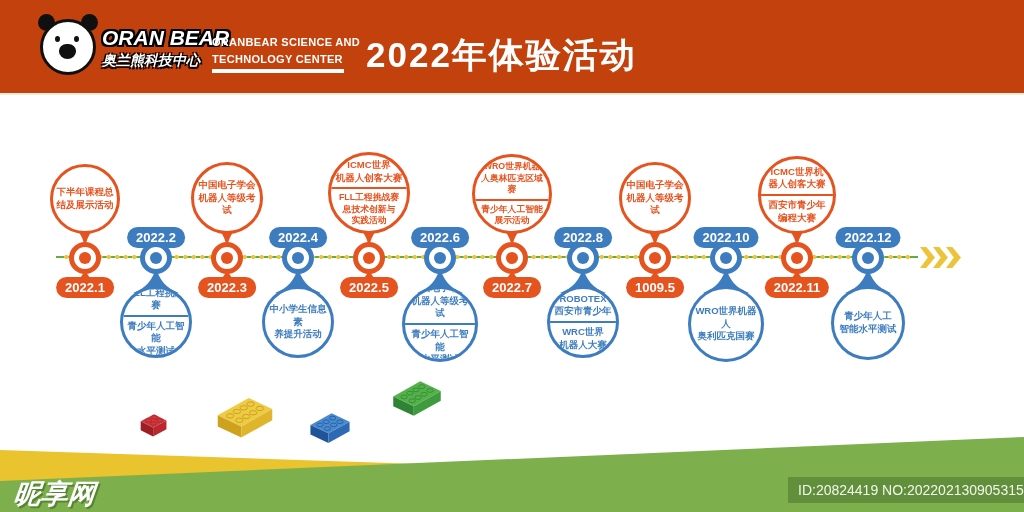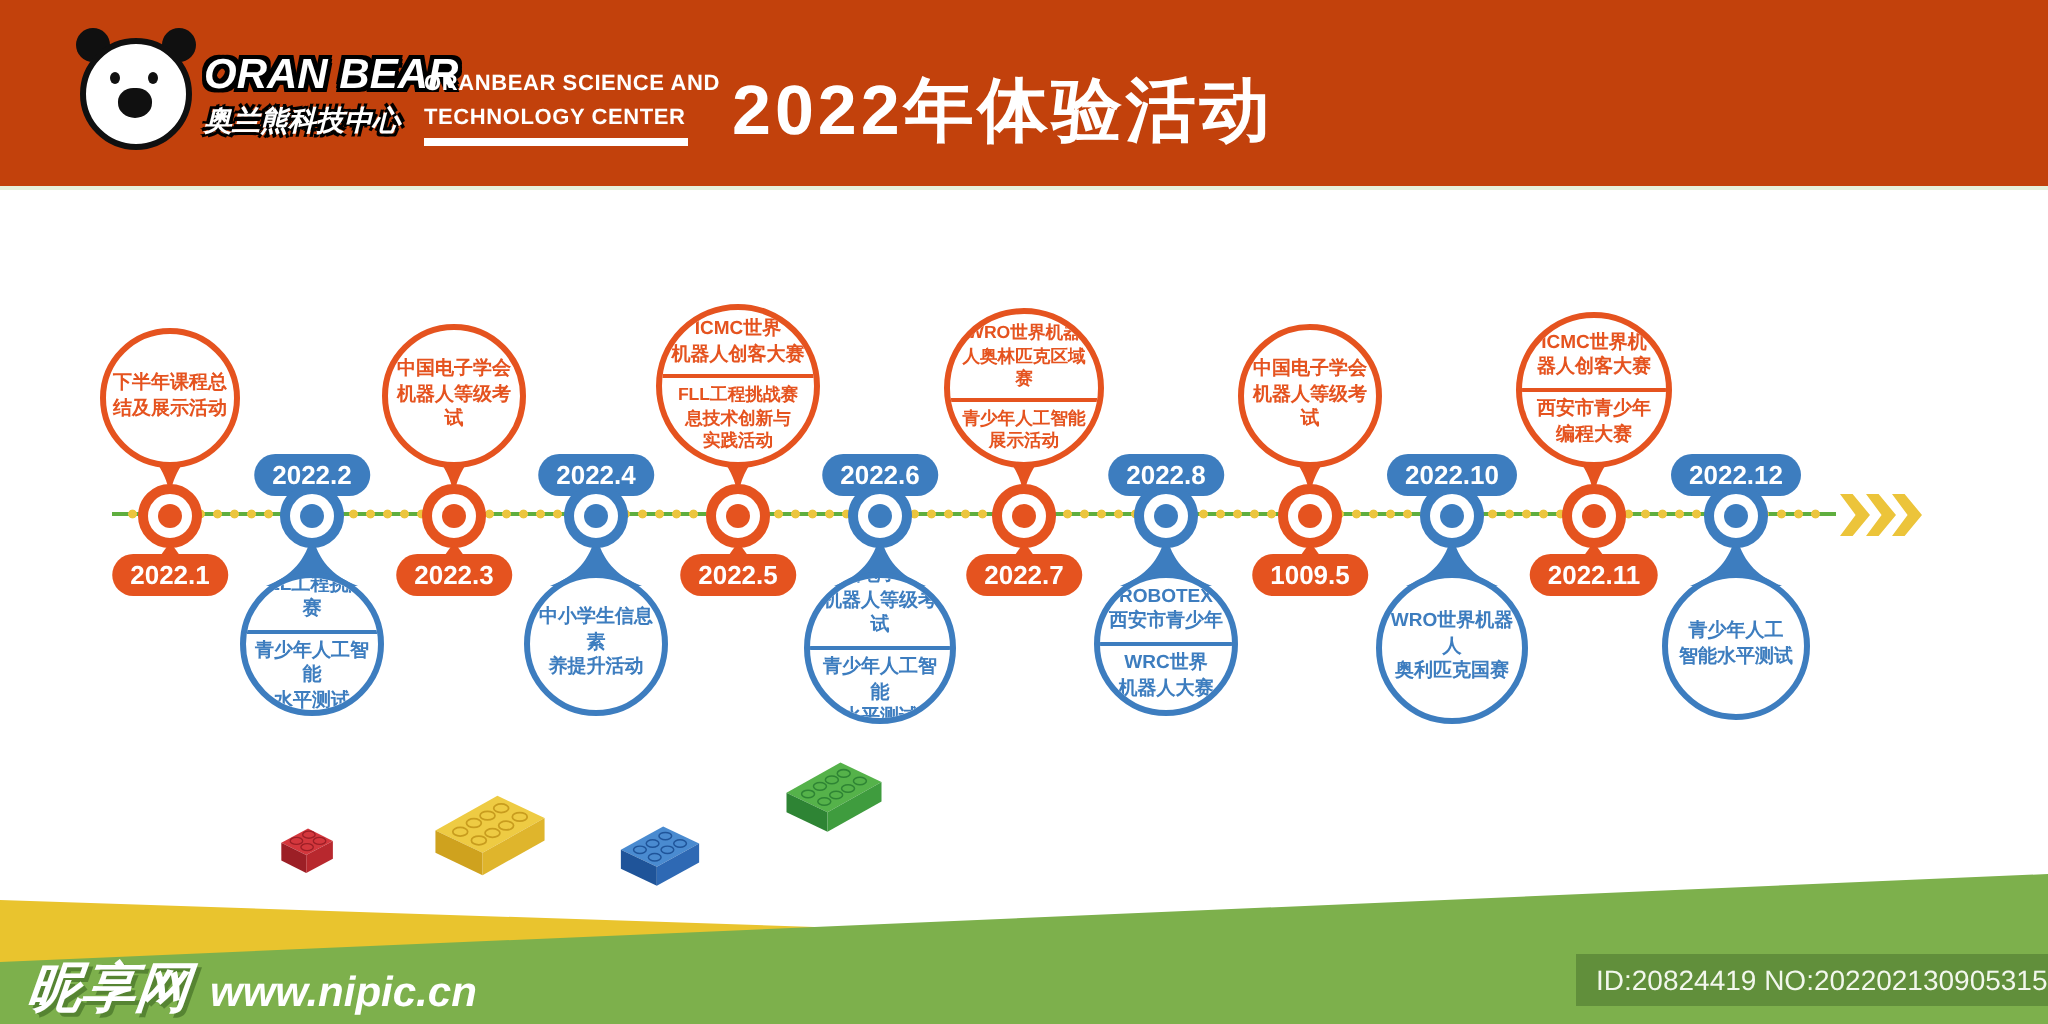--- a/index.html
+++ b/index.html
@@ -344,7 +344,6 @@
   <div class="band-g"></div>
   <div class="wm">
     <span class="cn">昵享网</span>
-    <span class="url">www.nipic.cn</span>
   </div>
   <div class="idbox">ID:20824419 NO:20220213090531571100</div>
 

